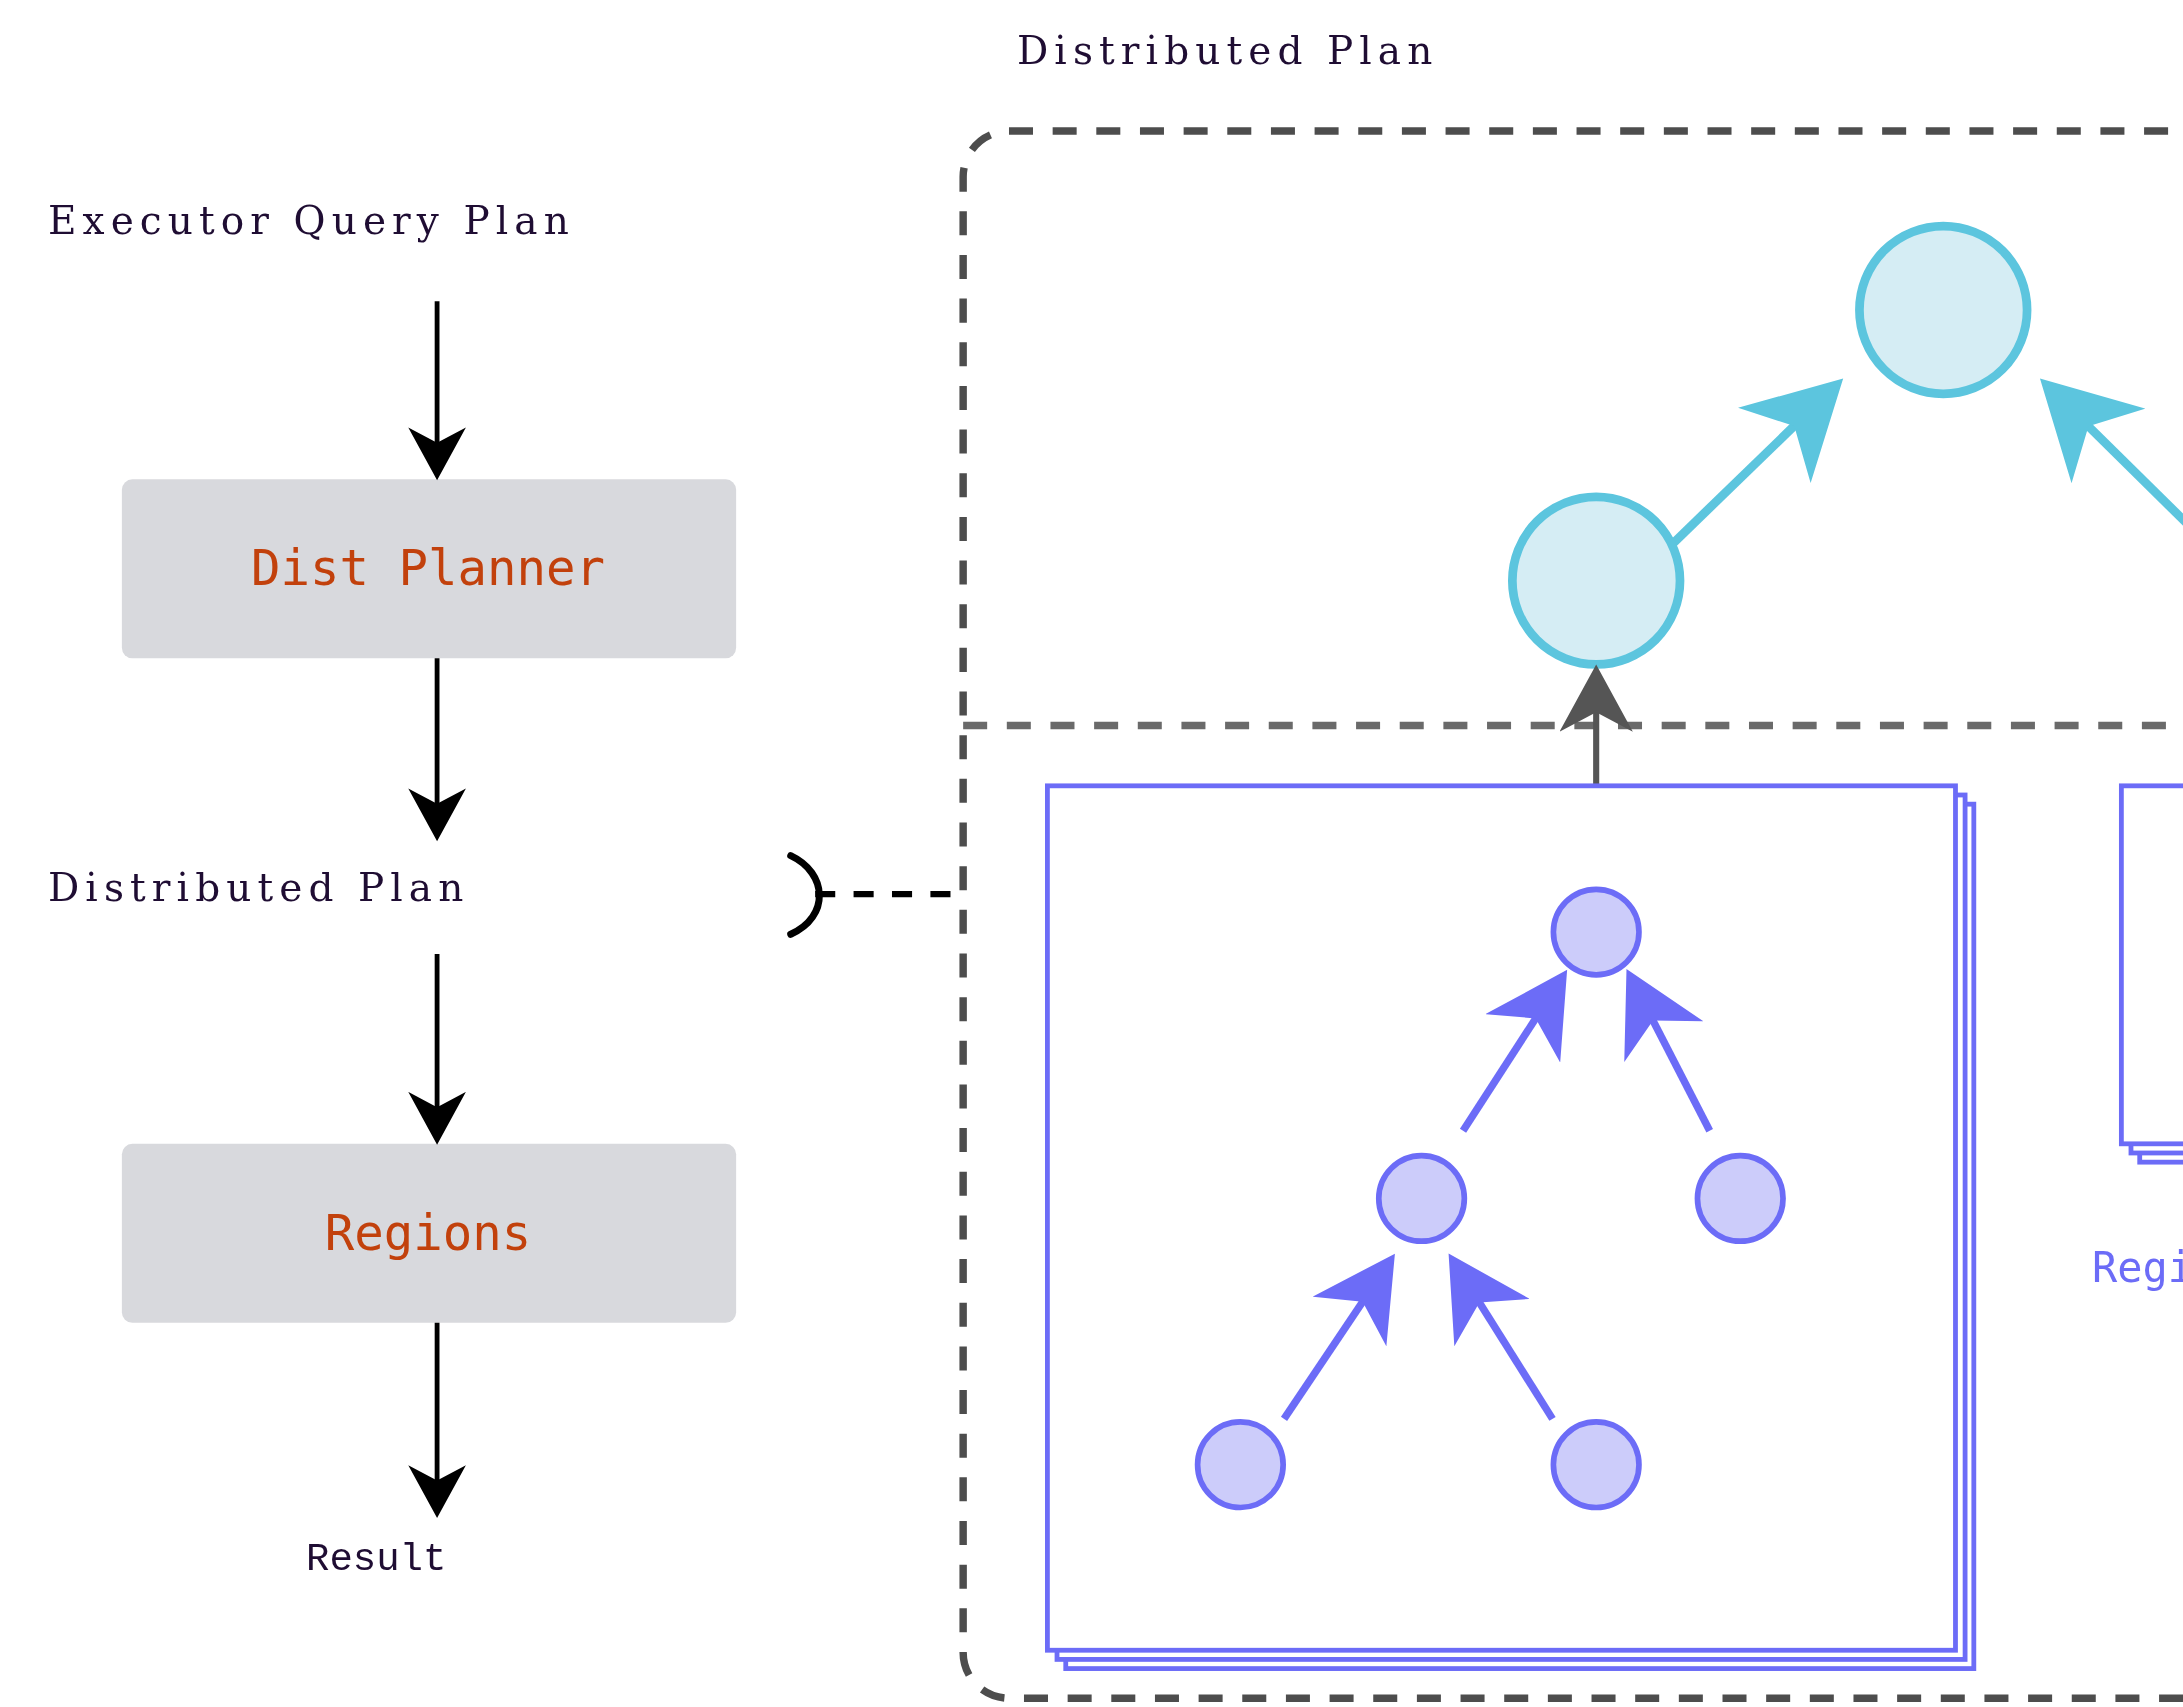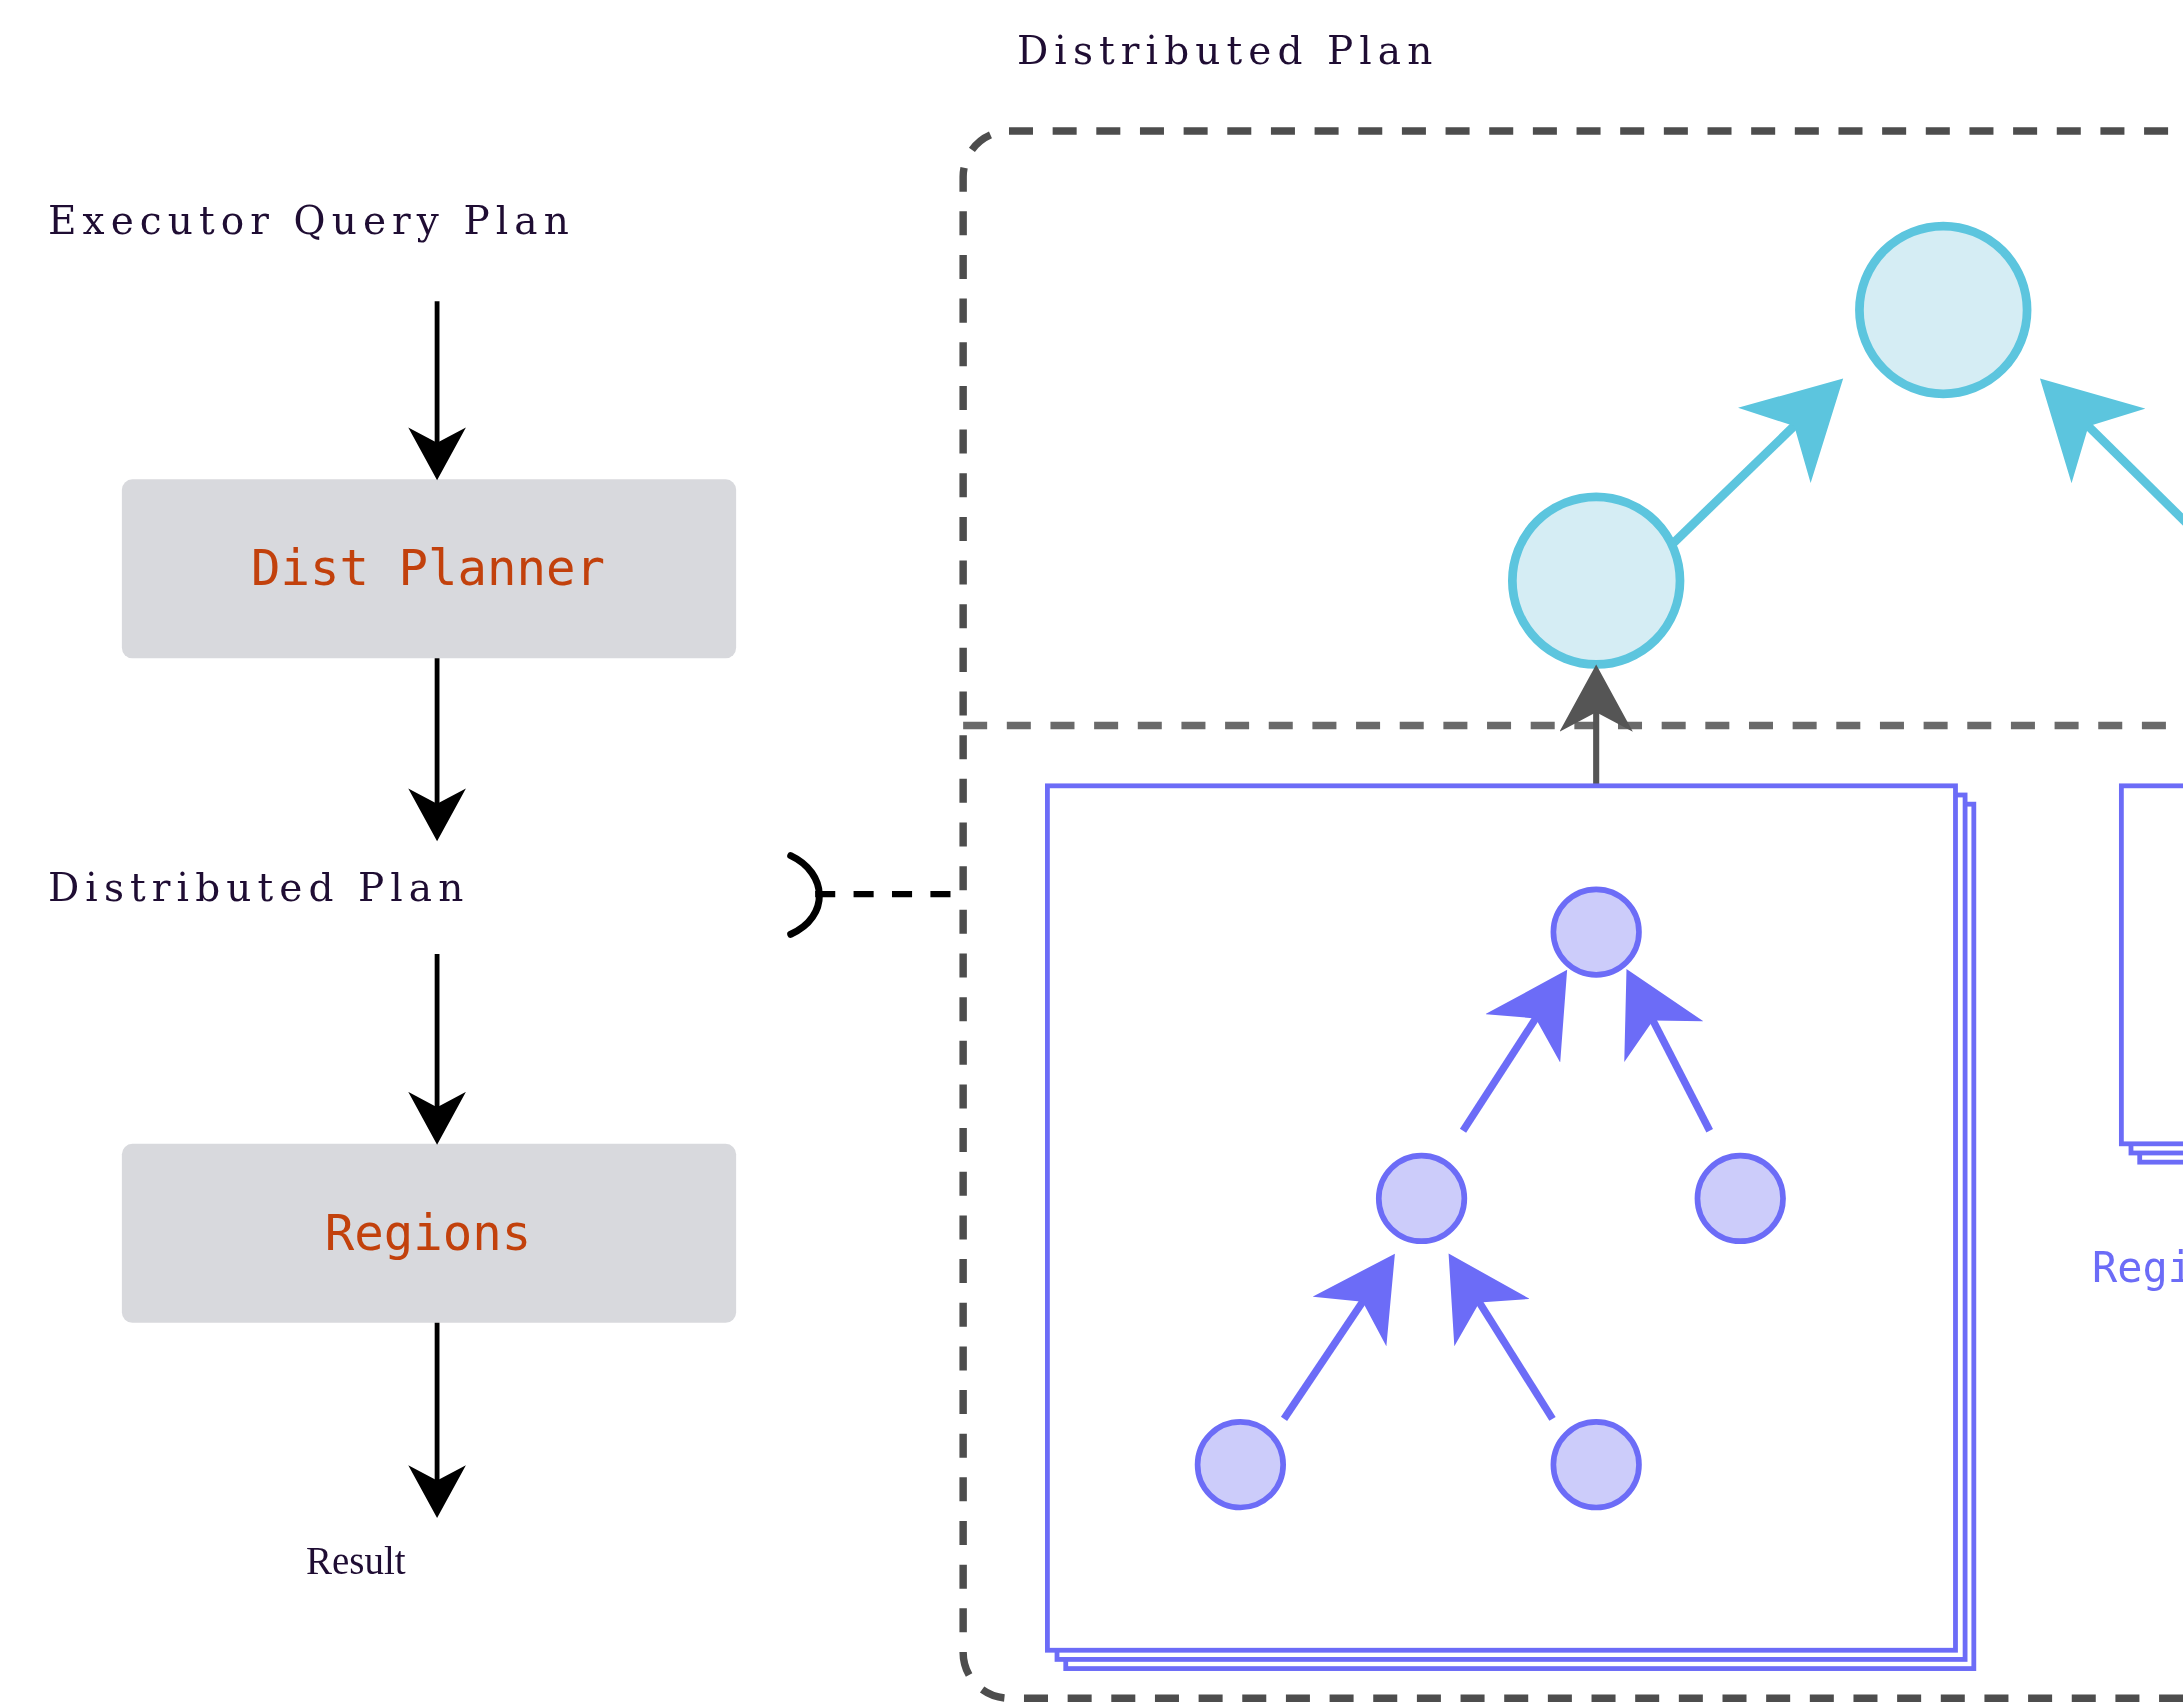--- a/index.html
+++ b/index.html
@@ -9,7 +9,7 @@
   svg#canvas{position:absolute;left:0;top:0;width:3188px;height:1707px;}
   .lbl{position:absolute;color:#1f0d33;font-family:"DejaVu Serif","Liberation Serif",serif;
        font-size:39px;letter-spacing:6.1px;white-space:nowrap;line-height:1;}
-  .lbl.mono{font-family:Liberation Serif, serif;letter-spacing:0px;}
+  .lbl.mono{font-family:Liberation Mono, monospace;letter-spacing:0px;}
   .boxlabel{position:absolute;color:#c2410c;font-family:"DejaVu Sans Mono","Liberation Mono",monospace;
        font-size:49px;white-space:nowrap;line-height:1;}
   .regionlbl{position:absolute;color:#6c6cf7;font-family:"DejaVu Sans Mono","Liberation Mono",monospace;

